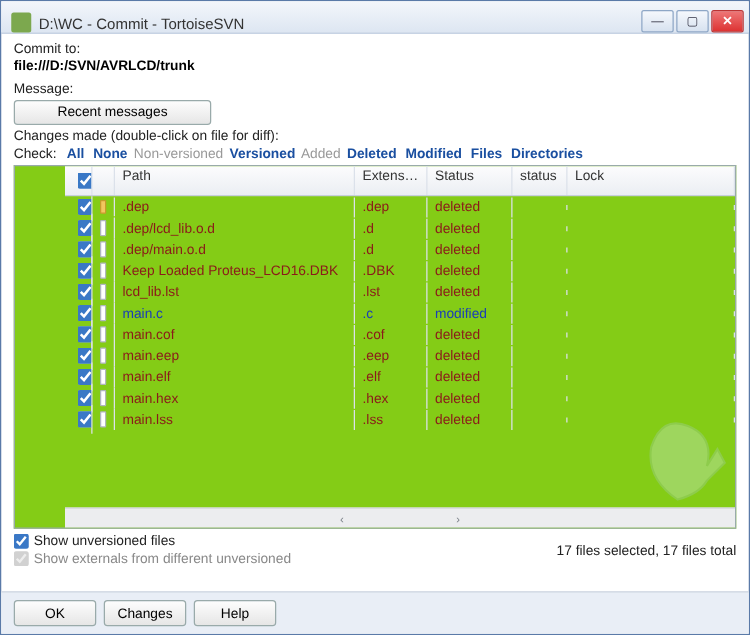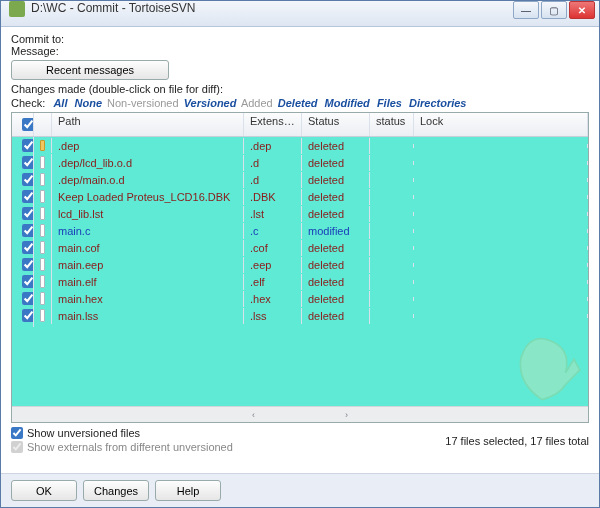--- a/index.html
+++ b/index.html
@@ -27,7 +27,7 @@
     background: linear-gradient(#f3f6fb, #dde6f2);
     border-bottom: 1px solid #b5c5dc;
     display: flex;
-    align-items: flex-start;
+    align-items: flex-end;
     padding: 0 4px 0 8px;
   }
   .title-icon {

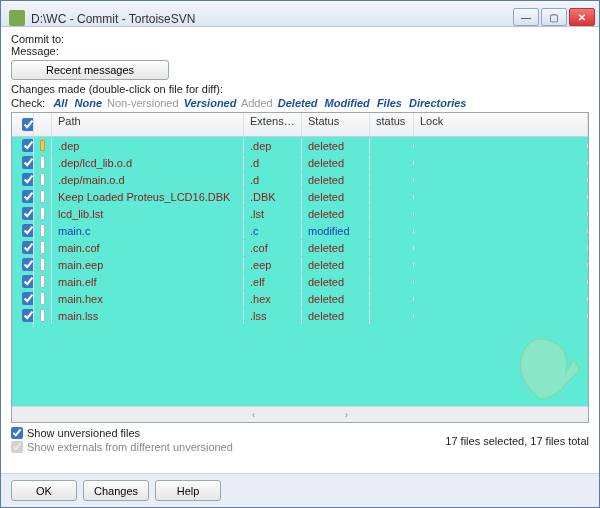--- a/index.html
+++ b/index.html
@@ -195,6 +195,7 @@
   <div class="content">
 
     <div class="label">Commit to:</div>
+    <div class="url">file:///D:/SVN/AVRLCD/trunk</div>
 
     <div class="label">Message:</div>
     <button class="btn recent-btn">Recent messages</button>

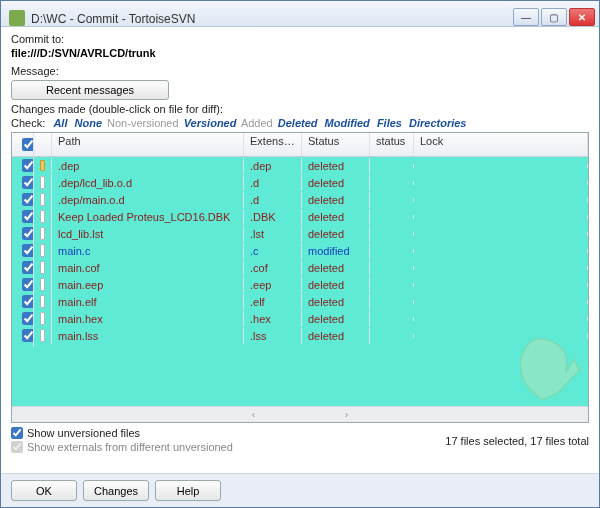--- a/index.html
+++ b/index.html
@@ -85,7 +85,7 @@
     margin-bottom: 8px;
   }
   .checkrow { font-size: 11px; margin: 2px 0 3px; }
-  .checkrow b { font-weight: bold; font-style: italic; }
+  .checkrow b { font-weight: bold; }
   .checkrow .disabled { color: #999; }
   .checkrow .link { color: #1a4fa0; text-decoration: none; margin: 0 2px; cursor: pointer; }
   .listwrap {

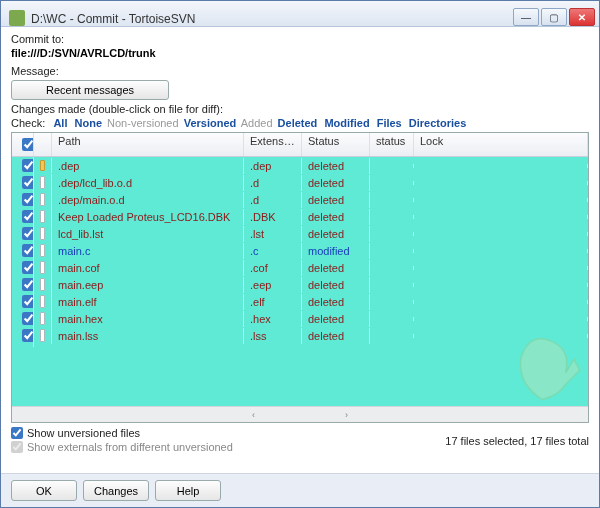--- a/index.html
+++ b/index.html
@@ -91,11 +91,12 @@
   .listwrap {
     flex: 1;
     border: 1px solid #9aa;
-    background: #5eead4;
+    background: #84cc16;
     display: flex;
     flex-direction: column;
     min-height: 0;
     position: relative;
+    padding-left: 40px;
   }
   .listhdr {
     display: flex;

